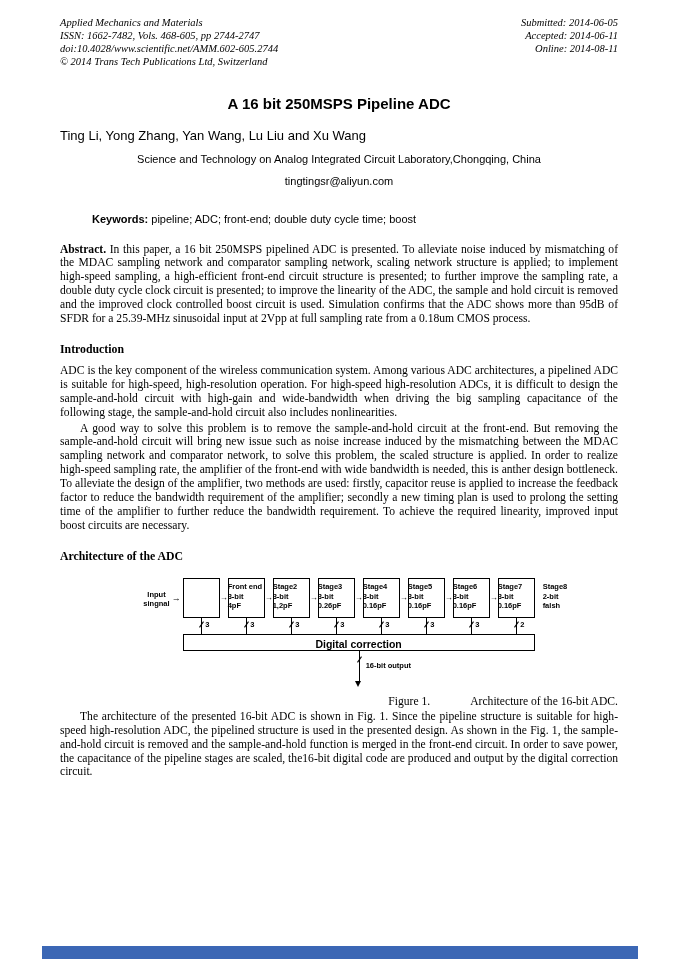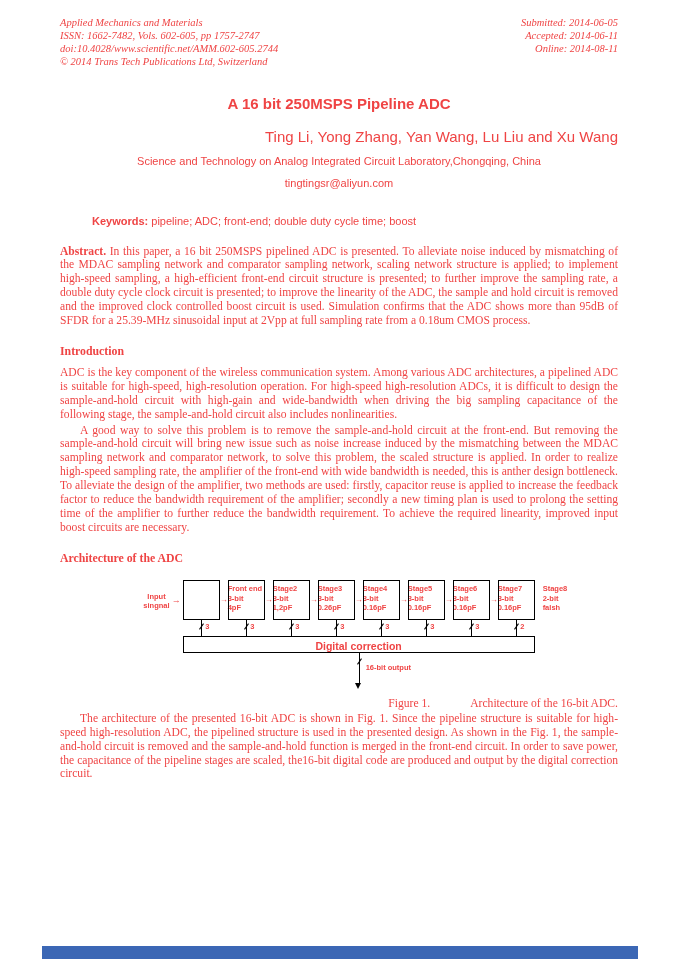--- a/index.html
+++ b/index.html
@@ -6,7 +6,7 @@
   html,body { background:#ffffff; }
   .page {
     width:678px; height:959px; background:#fff; position:relative; overflow:hidden;
-    font-family:"Liberation Serif", serif; color:#ef4444;
+    font-family:"Liberation Serif", serif; color:#000000;
     padding:16px 60px 0 60px;
   }
   

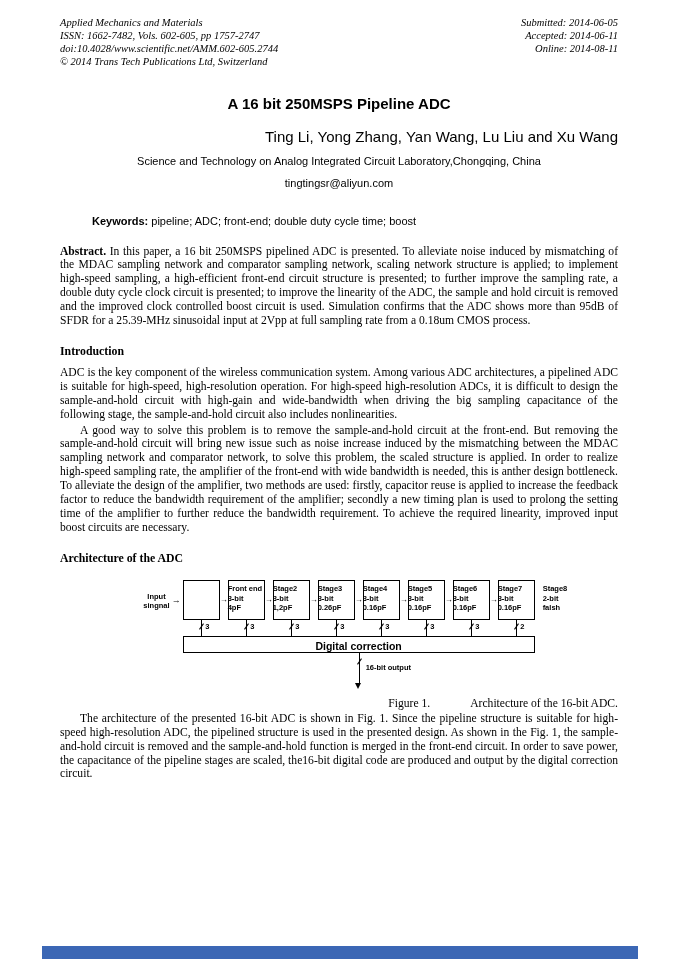--- a/index.html
+++ b/index.html
@@ -64,7 +64,7 @@
   <div class="hdr">
     <div class="hdr-left">
       <div>Applied Mechanics and Materials</div>
-      <div>ISSN: 1662-7482, Vols. 602-605, pp 1757-2747</div>
+      <div>ISSN: 1662-7482, Vols. 468-605, pp 2744-2747</div>
       <div>doi:10.4028/www.scientific.net/AMM.602-605.2744</div>
       <div>© 2014 Trans Tech Publications Ltd, Switzerland</div>
     </div>

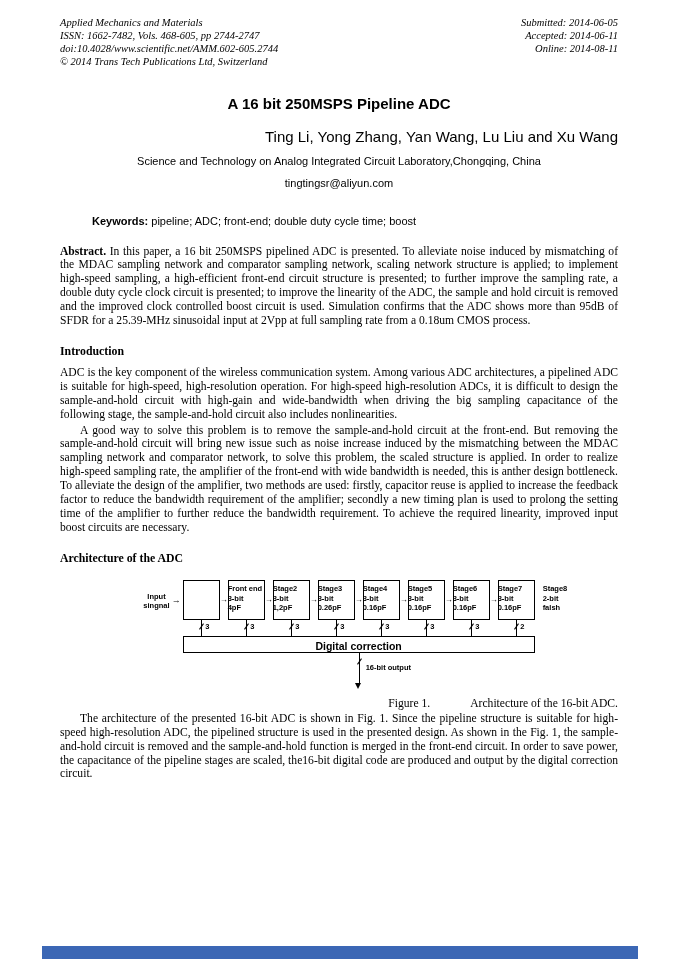--- a/index.html
+++ b/index.html
@@ -14,7 +14,7 @@
   .hdr-right { text-align:right; }
   
   .title { margin-top:26px; text-align:center; font-family:"Liberation Sans", sans-serif; font-weight:bold; font-size:15px; }
-  .authors { margin-top:16px; text-align:right; font-family:"Liberation Sans", sans-serif; font-size:15px; }
+  .authors { margin-top:16px; text-align:left; font-family:"Liberation Sans", sans-serif; font-size:13px; }
   .affil { margin-top:10px; text-align:center; font-family:"Liberation Sans", sans-serif; font-size:11px; }
   .email { margin-top:10px; text-align:center; font-family:"Liberation Sans", sans-serif; font-size:11px; }
   

